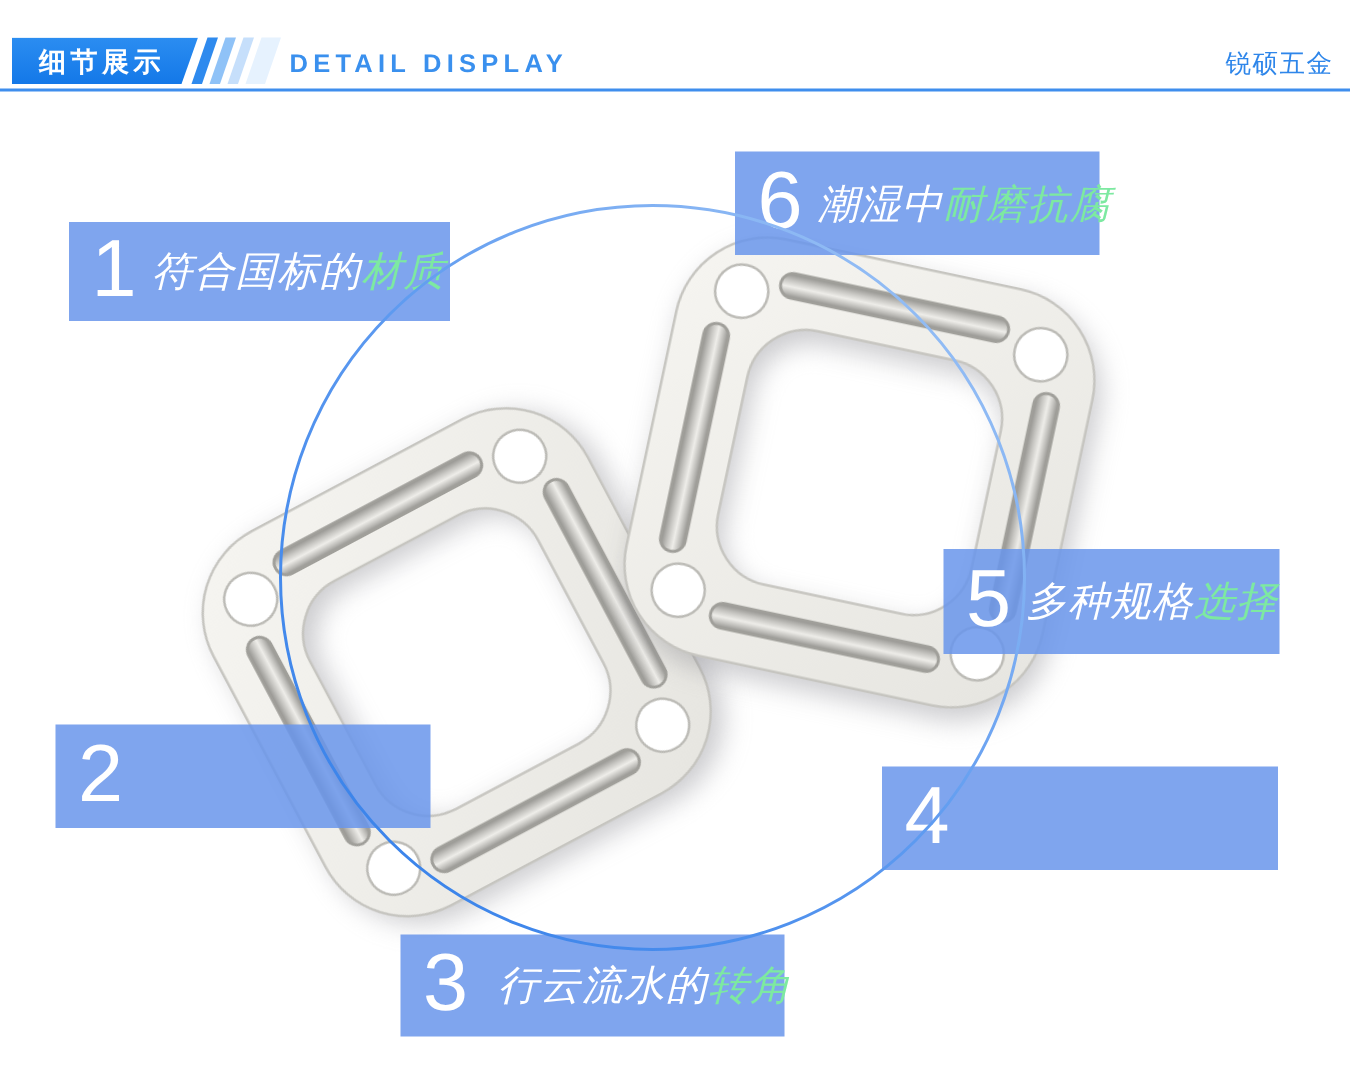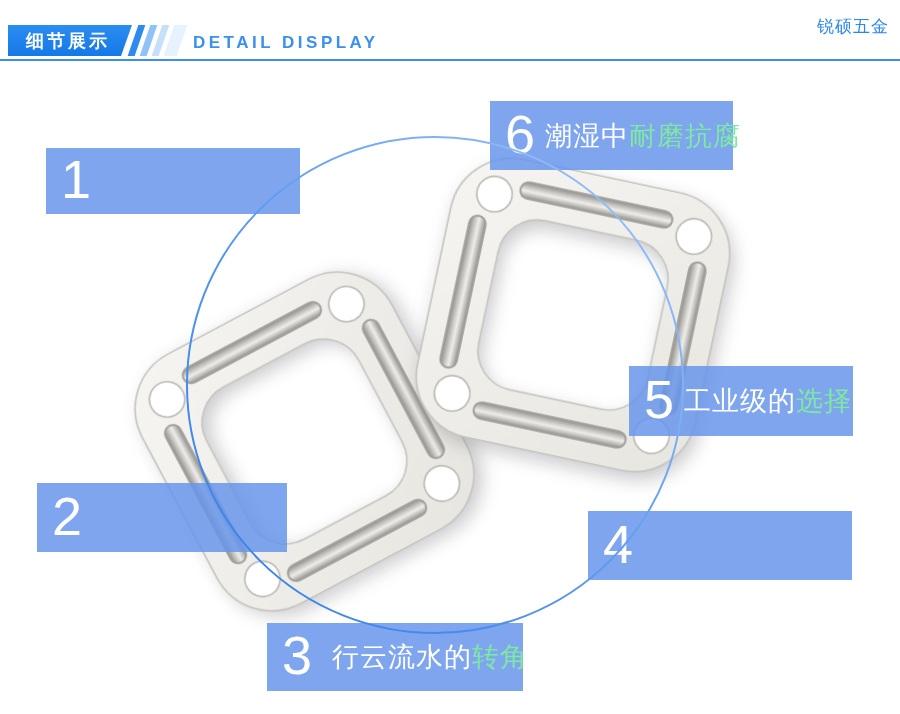--- a/index.html
+++ b/index.html
@@ -22,7 +22,7 @@
   .s3{left:157px;width:7px;background:#c6dffb;}
   .s4{left:169px;width:13px;background:#e6f2fe;}
   .hdr-en{position:absolute;left:193px;top:33px;z-index:6;color:#3a90ee;font-size:17px;font-weight:bold;letter-spacing:3.5px;}
-  .hdr-brand{position:absolute;right:11px;top:15px;z-index:6;color:#2e86ea;font-size:17px;letter-spacing:1px;}
+  .hdr-brand{position:absolute;right:11px;top:31px;z-index:6;color:#2e86ea;font-size:17px;letter-spacing:1px;}
   .hdr-line{position:absolute;left:0;top:59px;width:900px;height:2px;background:#3f8eed;z-index:6;}
 
   

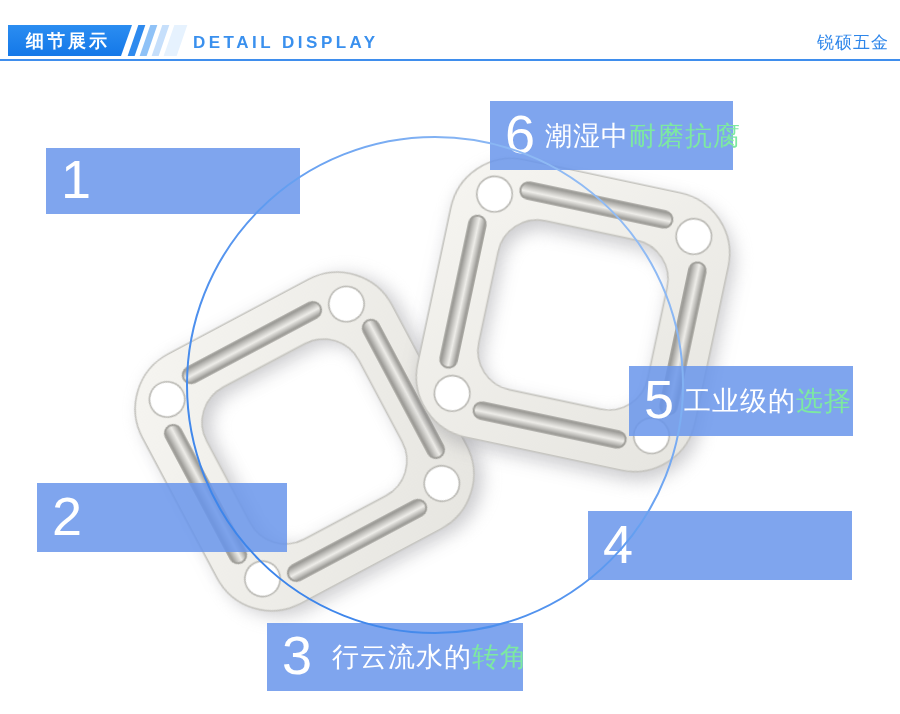--- a/index.html
+++ b/index.html
@@ -40,7 +40,7 @@
     display:flex;align-items:center;padding-left:15px;box-sizing:border-box;gap:10px;
   }
   .feature .num{color:#ffffff;font-size:54px;line-height:1;font-weight:400;transform:translateY(-2px);}
-  .feature .txt{color:#ffffff;font-size:27px;letter-spacing:1px;white-space:nowrap;}
+  .feature .txt{color:#ffffff;font-size:27px;letter-spacing:1px;white-space:nowrap;font-style:italic;}
   .feature .green{color:#7de9a1;}
   .f1{left:46px;top:148px;width:254px;height:66px;}
   .f2{left:37px;top:483px;width:250px;height:69px;}

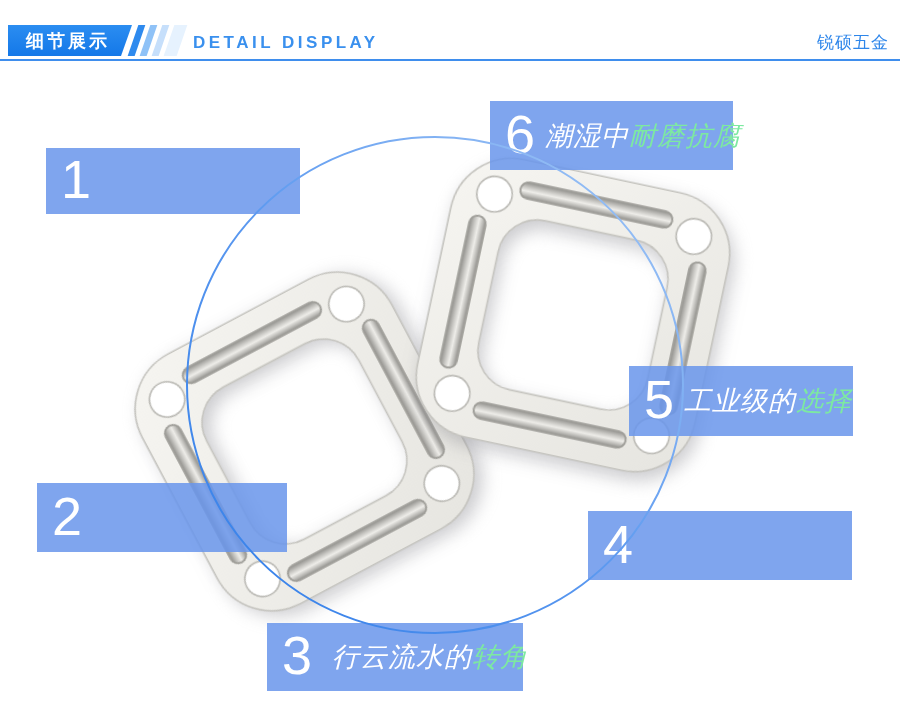--- a/index.html
+++ b/index.html
@@ -126,6 +126,7 @@
 
   <div class="feature f1">
     <span class="num">1</span>
+    <span class="txt"><span>符合国标的</span><span class="green">材质</span></span>
   </div>
   <div class="feature f2">
     <span class="num">2</span>

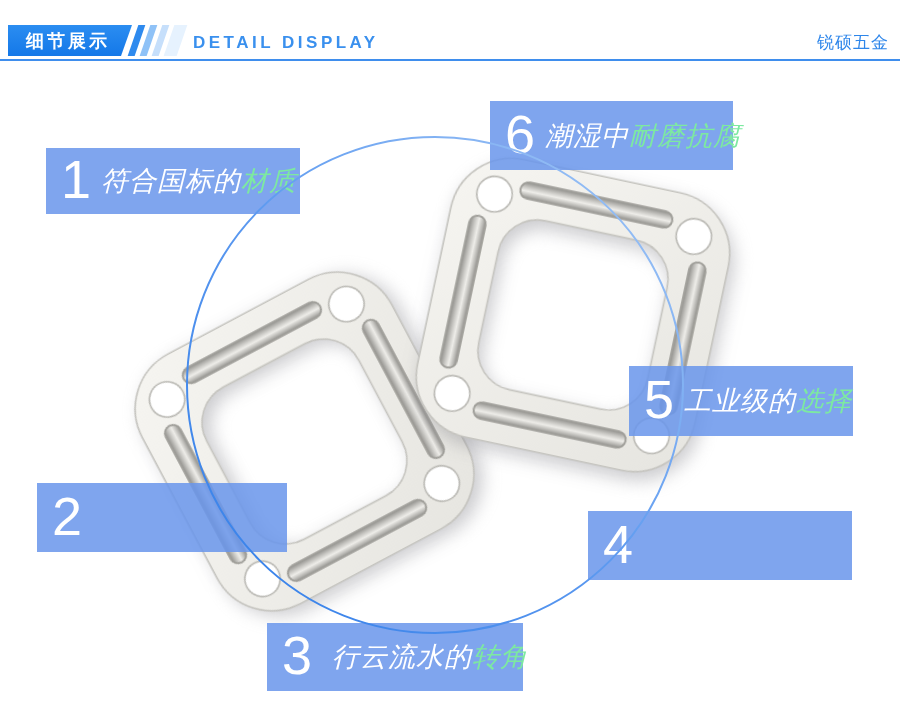--- a/index.html
+++ b/index.html
@@ -140,7 +140,7 @@
   </div>
   <div class="feature f5">
     <span class="num">5</span>
-    <span class="txt"><span>工业级的</span><span class="green">选择</span></span>
+    <span class="txt"><span>多种规格</span><span class="green">选择</span></span>
   </div>
   <div class="feature f6">
     <span class="num">6</span>

